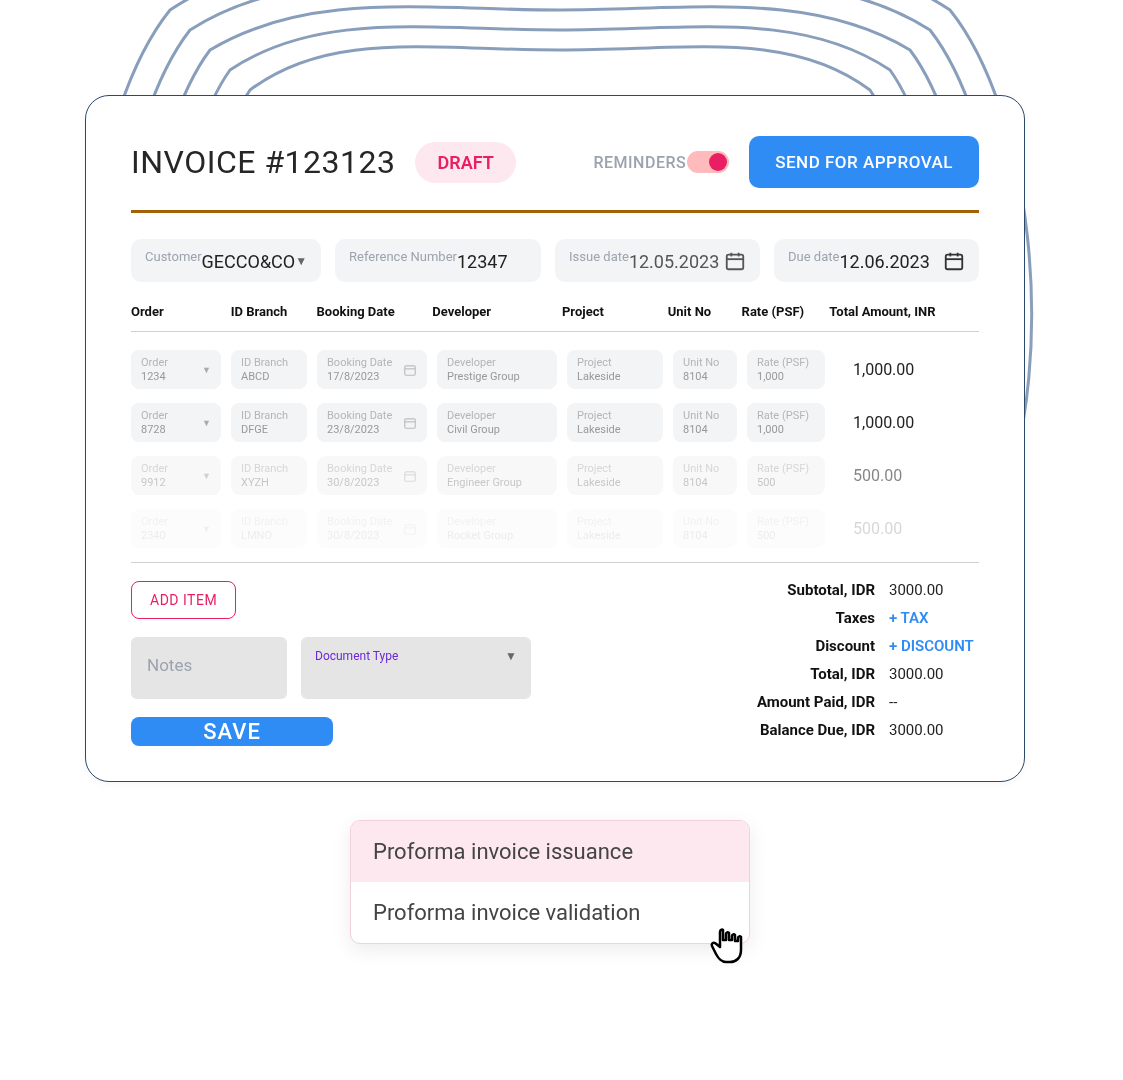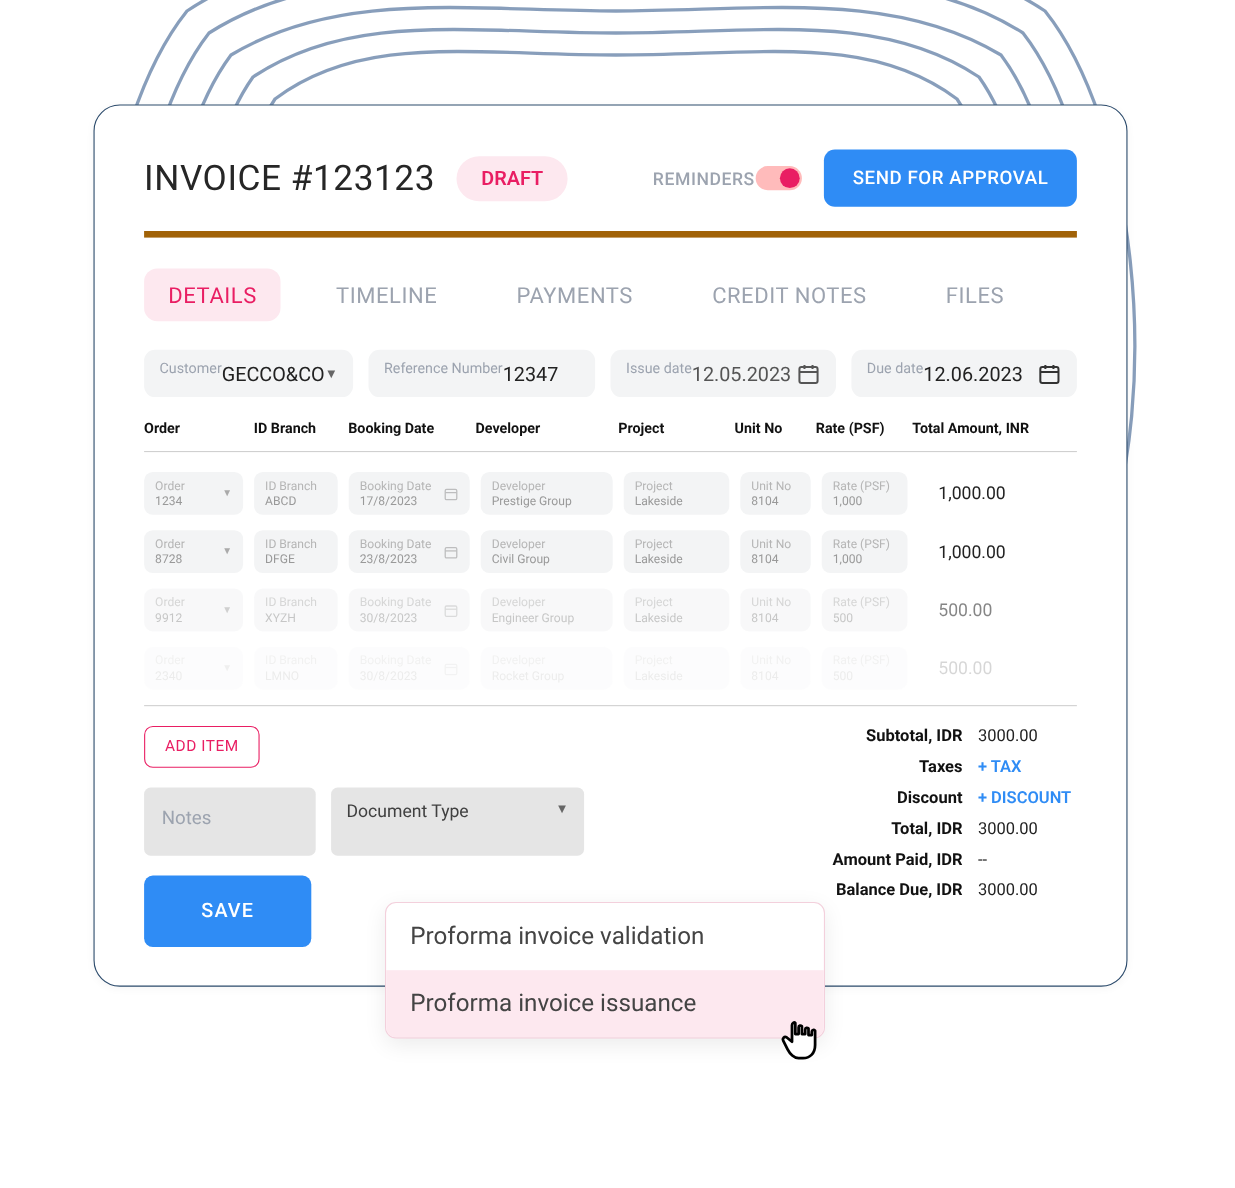--- a/index.html
+++ b/index.html
@@ -7,7 +7,7 @@
 .bg-decor { position: absolute; top: -50px; left: 30px; width: 1060px; height: 700px; z-index: 0; }
 .bg-decor svg { width: 100%; height: 100%; }
 .card { position: absolute; top: 95px; left: 85px; width: 940px; background: #fff; border: 1px solid #2b4a6b; border-radius: 24px; padding: 40px 45px 35px 45px; z-index: 1; box-shadow: 0 2px 8px rgba(0,0,0,0.04); }
-.header-row { display: flex; align-items: center; gap: 20px; border-bottom: 6px solid #a16207; padding-bottom: 22px; }
+.header-row { display: flex; align-items: center; gap: 20px; border-bottom: 3px solid #a16207; padding-bottom: 22px; }
 .invoice-title { font-size: 32px; font-weight: 400; color: #262626; letter-spacing: 0.5px; }
 .draft-badge { background: #fde8ef; color: #e91e63; font-size: 18px; font-weight: 600; padding: 10px 22px; border-radius: 24px; }
 .spacer { flex: 1; }

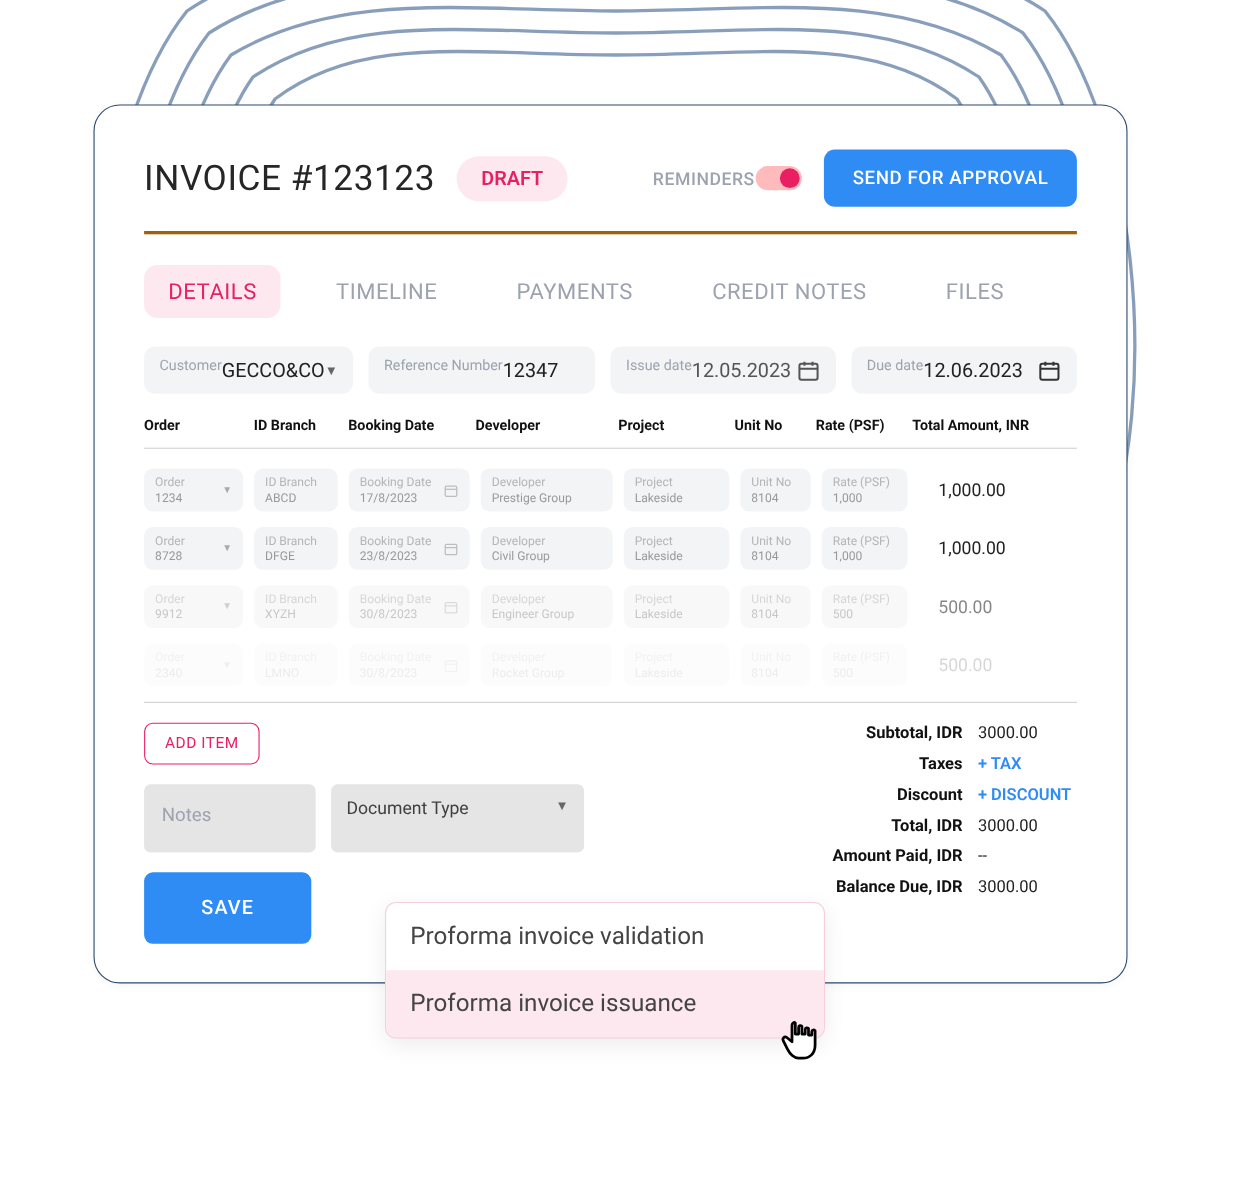--- a/index.html
+++ b/index.html
@@ -103,13 +103,6 @@
     <button class="send-btn">SEND FOR APPROVAL</button>
   </div>
 
-  <div class="tabs">
-    <div class="tab active">DETAILS</div>
-    <div class="tab">TIMELINE</div>
-    <div class="tab">PAYMENTS</div>
-    <div class="tab">CREDIT NOTES</div>
-    <div class="tab">FILES</div>
-  </div>
 
   <div class="fields-row">
     <div class="field" style="flex:0 0 170px">

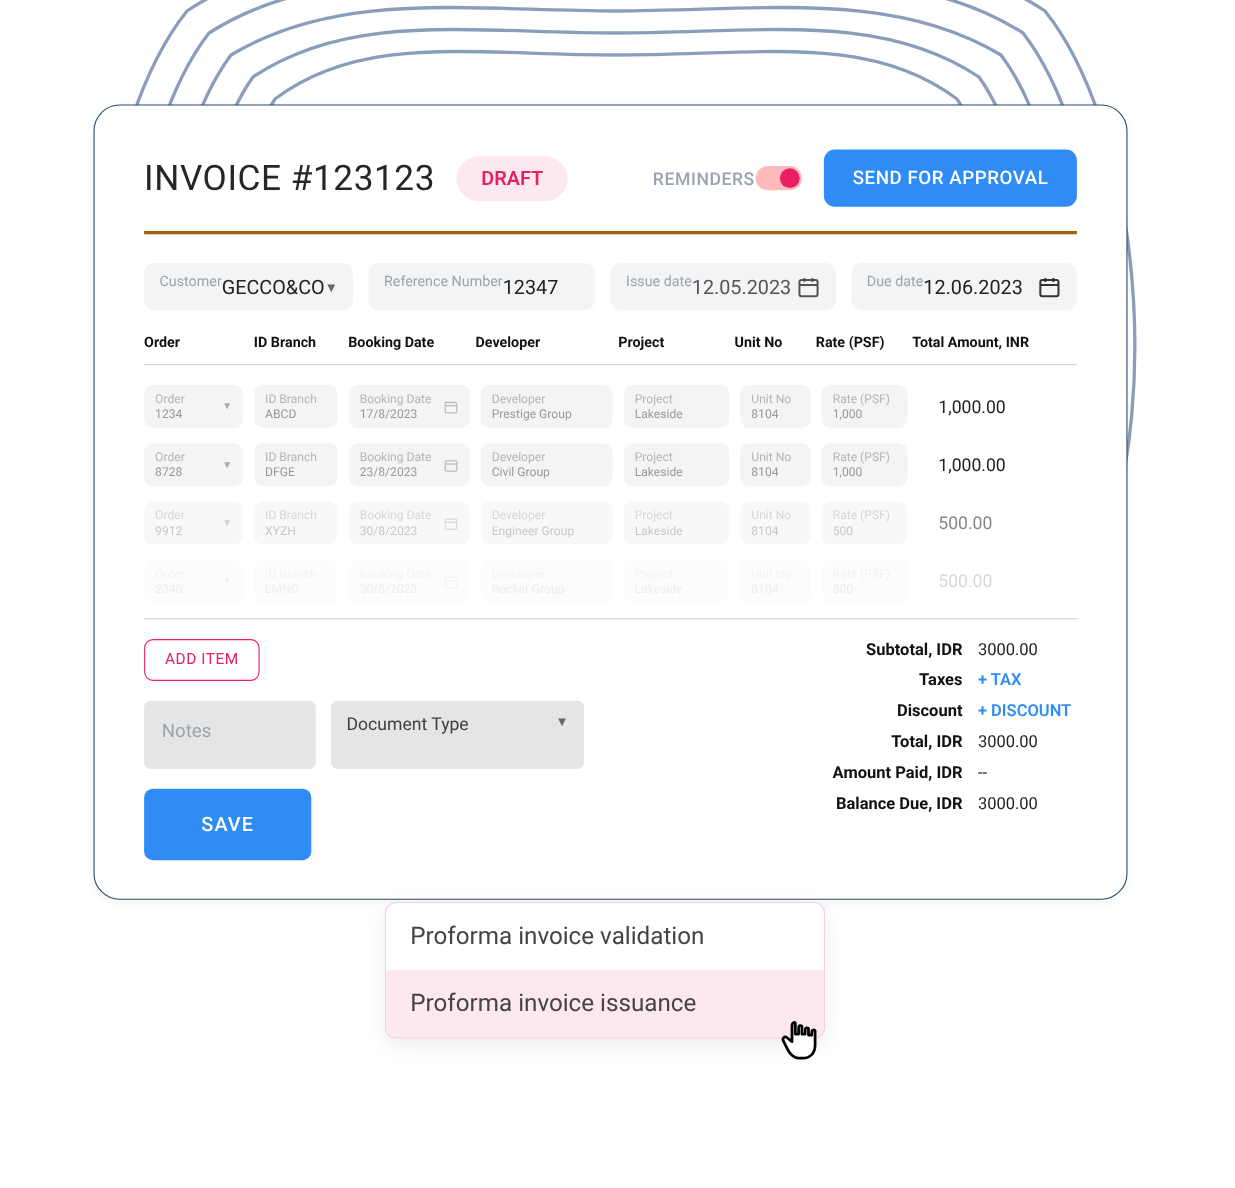--- a/index.html
+++ b/index.html
@@ -60,7 +60,7 @@
 .notes-row { display: flex; gap: 14px; }
 .notes-box { background: #e5e5e5; border-radius: 6px; padding: 18px 16px; color: #9ca3af; font-size: 17px; width: 156px; height: 62px; }
 .doc-type { background: #e5e5e5; border-radius: 6px; padding: 12px 14px; width: 230px; height: 62px; display: flex; justify-content: space-between; align-items: flex-start; cursor: pointer; }
-.doc-label { color: #404040; font-size: 16px; }
+.doc-label { color: #6d28d9; font-size: 12px; }
 .save-btn { background: #2f8cf5; color: #fff; font-size: 18px; font-weight: 500; border: none; padding: 22px; border-radius: 8px; width: 152px; cursor: pointer; letter-spacing: 1px; }
 .totals { margin-left: auto; display: flex; flex-direction: column; gap: 10px; font-size: 15px; }
 .total-row { display: flex; justify-content: flex-end; gap: 14px; }

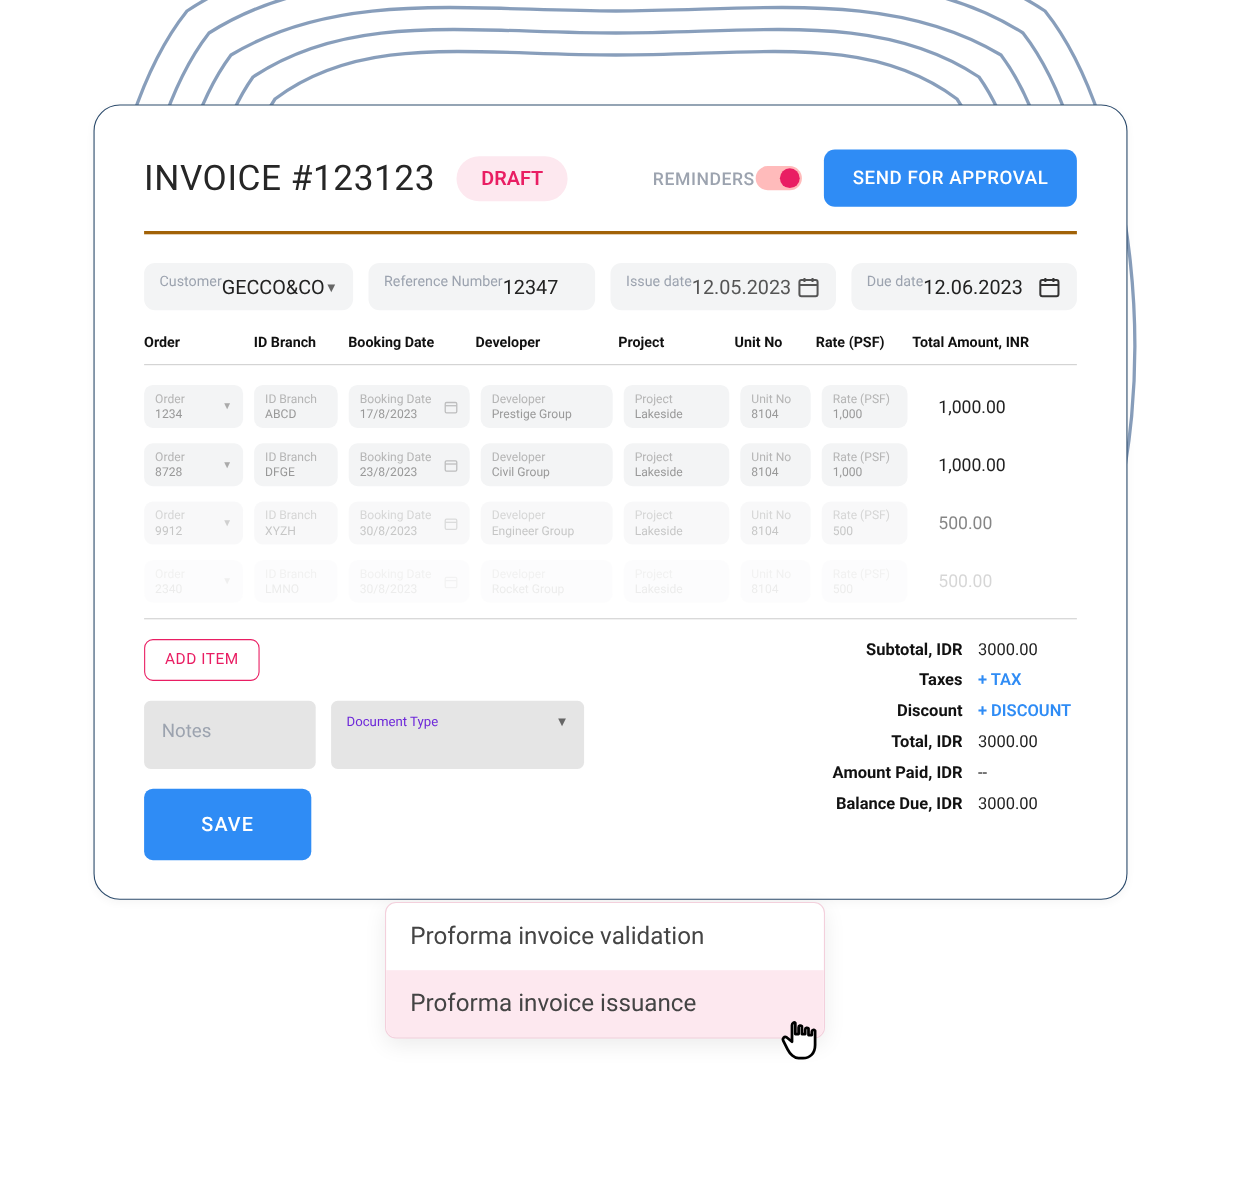--- a/index.html
+++ b/index.html
@@ -61,7 +61,7 @@
 .notes-box { background: #e5e5e5; border-radius: 6px; padding: 18px 16px; color: #9ca3af; font-size: 17px; width: 156px; height: 62px; }
 .doc-type { background: #e5e5e5; border-radius: 6px; padding: 12px 14px; width: 230px; height: 62px; display: flex; justify-content: space-between; align-items: flex-start; cursor: pointer; }
 .doc-label { color: #6d28d9; font-size: 12px; }
-.save-btn { background: #2f8cf5; color: #fff; font-size: 18px; font-weight: 500; border: none; padding: 22px; border-radius: 8px; width: 152px; cursor: pointer; letter-spacing: 1px; }
+.save-btn { background: #2f8cf5; color: #fff; font-size: 22px; font-weight: 500; border: none; padding: 2px; border-radius: 8px; width: 202px; cursor: pointer; letter-spacing: 1px; }
 .totals { margin-left: auto; display: flex; flex-direction: column; gap: 10px; font-size: 15px; }
 .total-row { display: flex; justify-content: flex-end; gap: 14px; }
 .total-label { font-weight: 700; color: #111; text-align: right; }

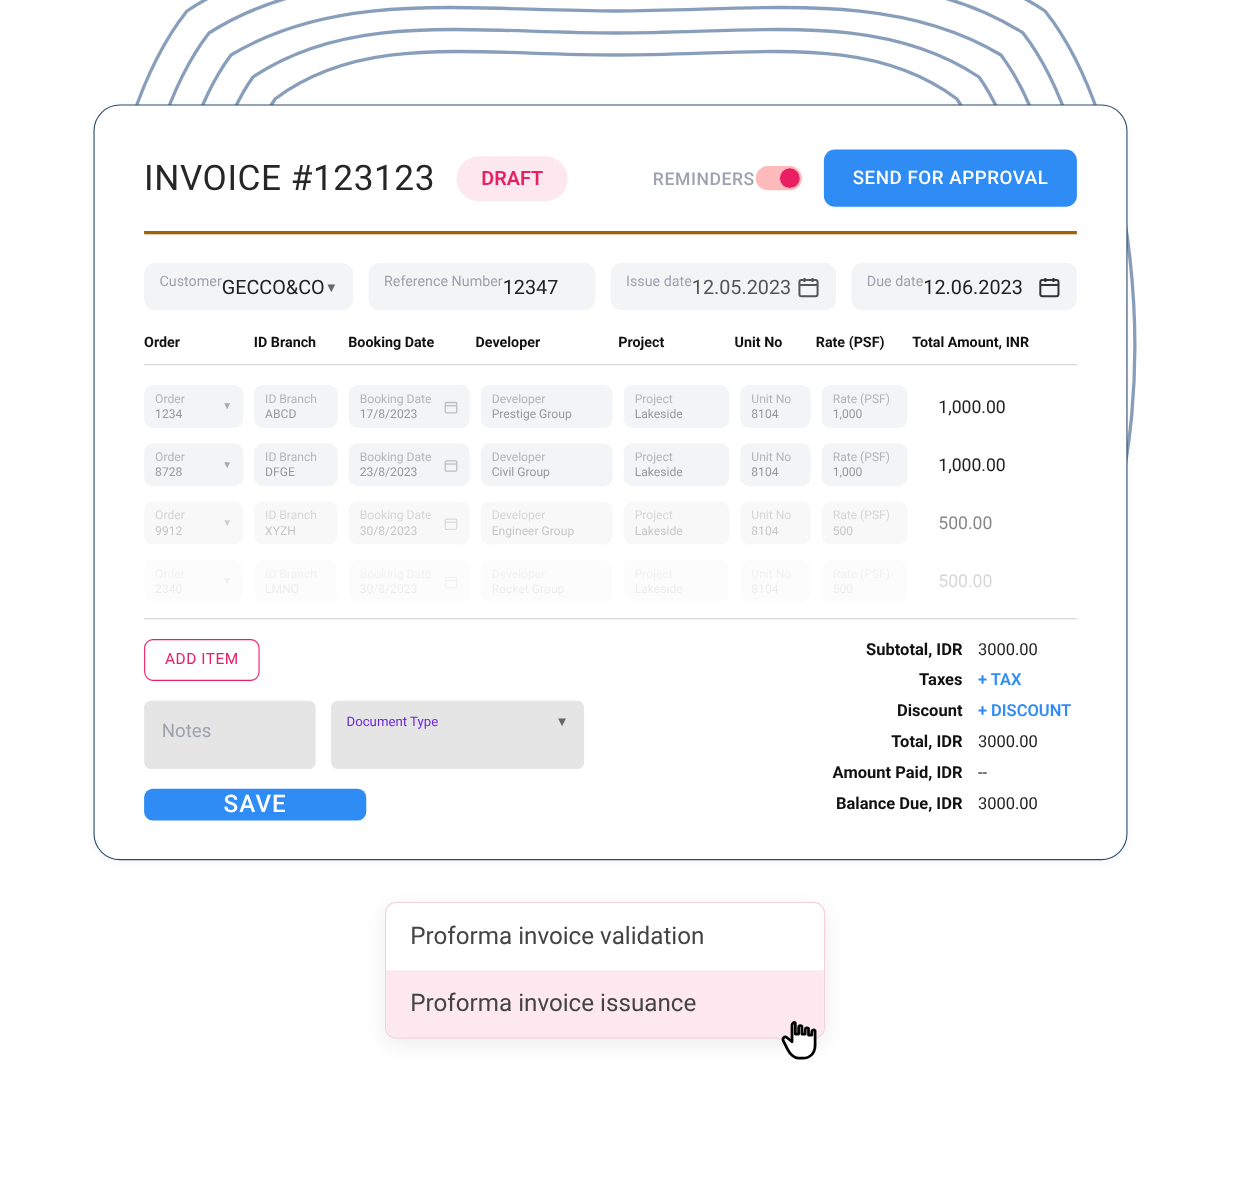--- a/index.html
+++ b/index.html
@@ -362,8 +362,8 @@
 </div>
 
 <div class="dropdown">
+  <div class="dd-item highlight">Proforma invoice issuance</div>
   <div class="dd-item">Proforma invoice validation</div>
-  <div class="dd-item highlight">Proforma invoice issuance</div>
 </div>
 
 <svg class="cursor-hand" viewBox="0 0 50 50">

